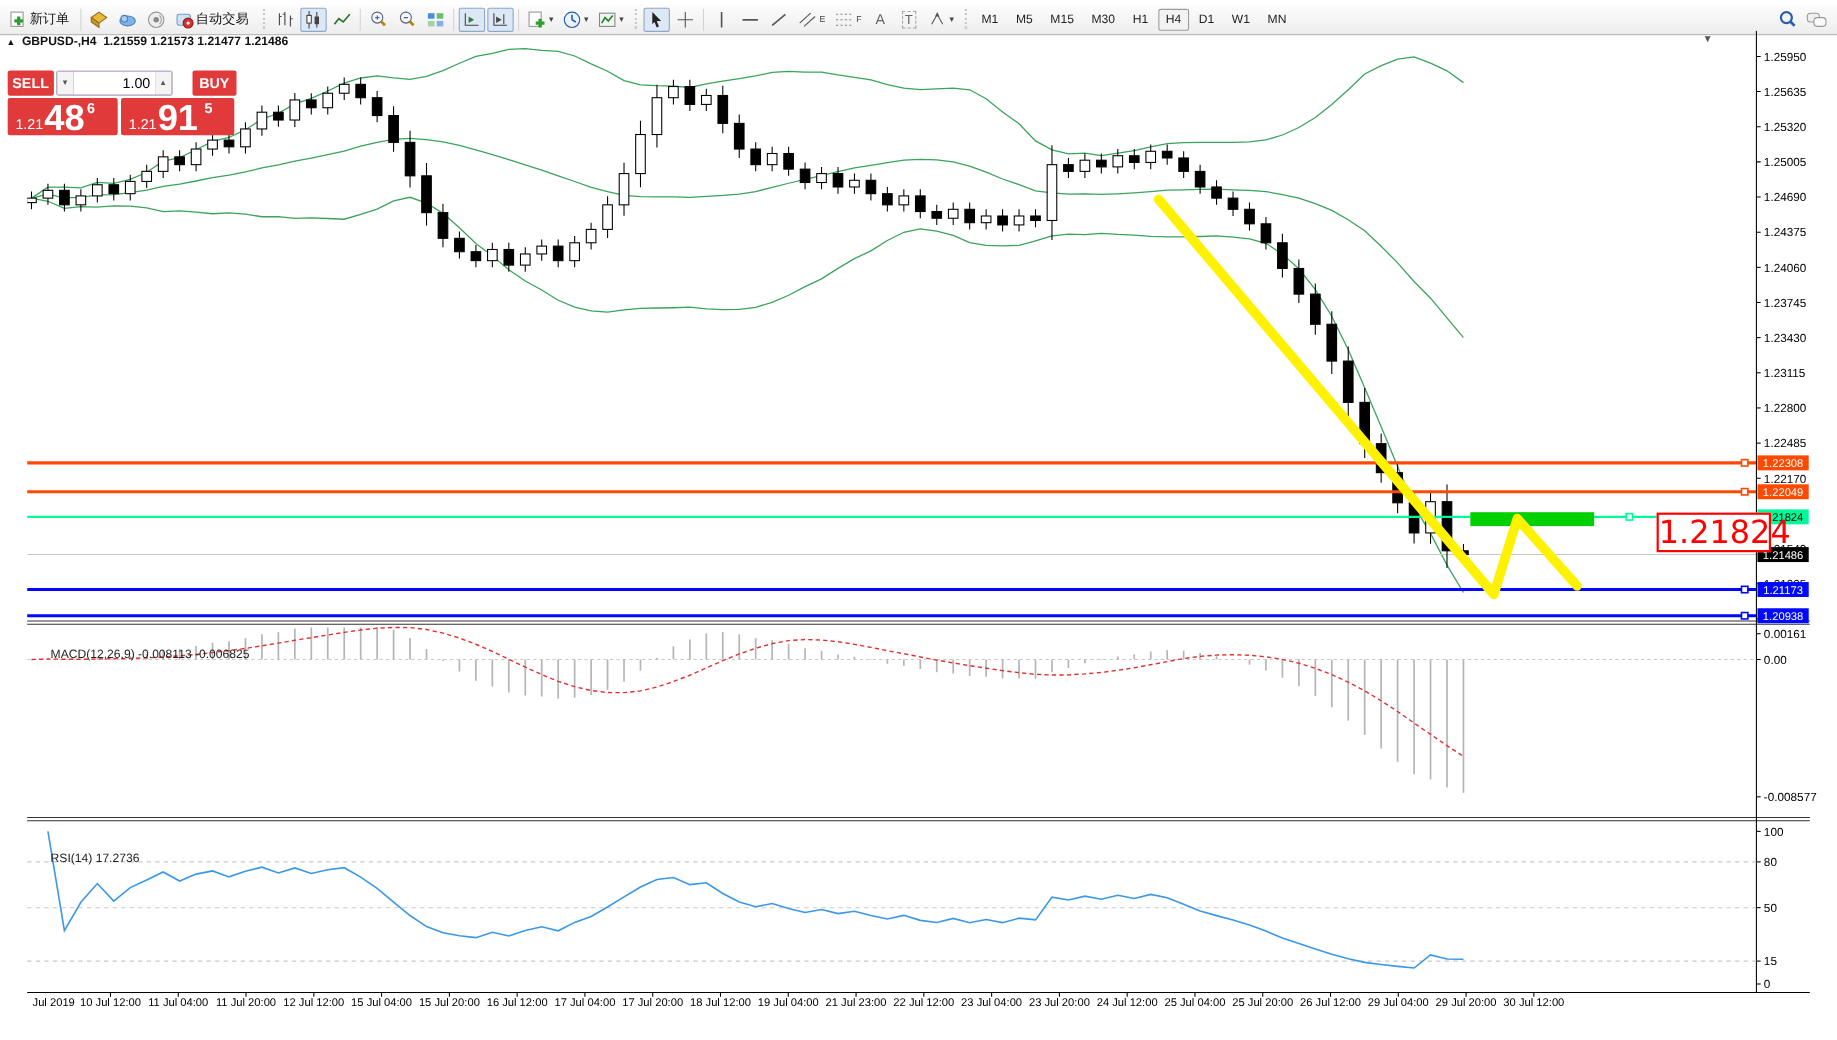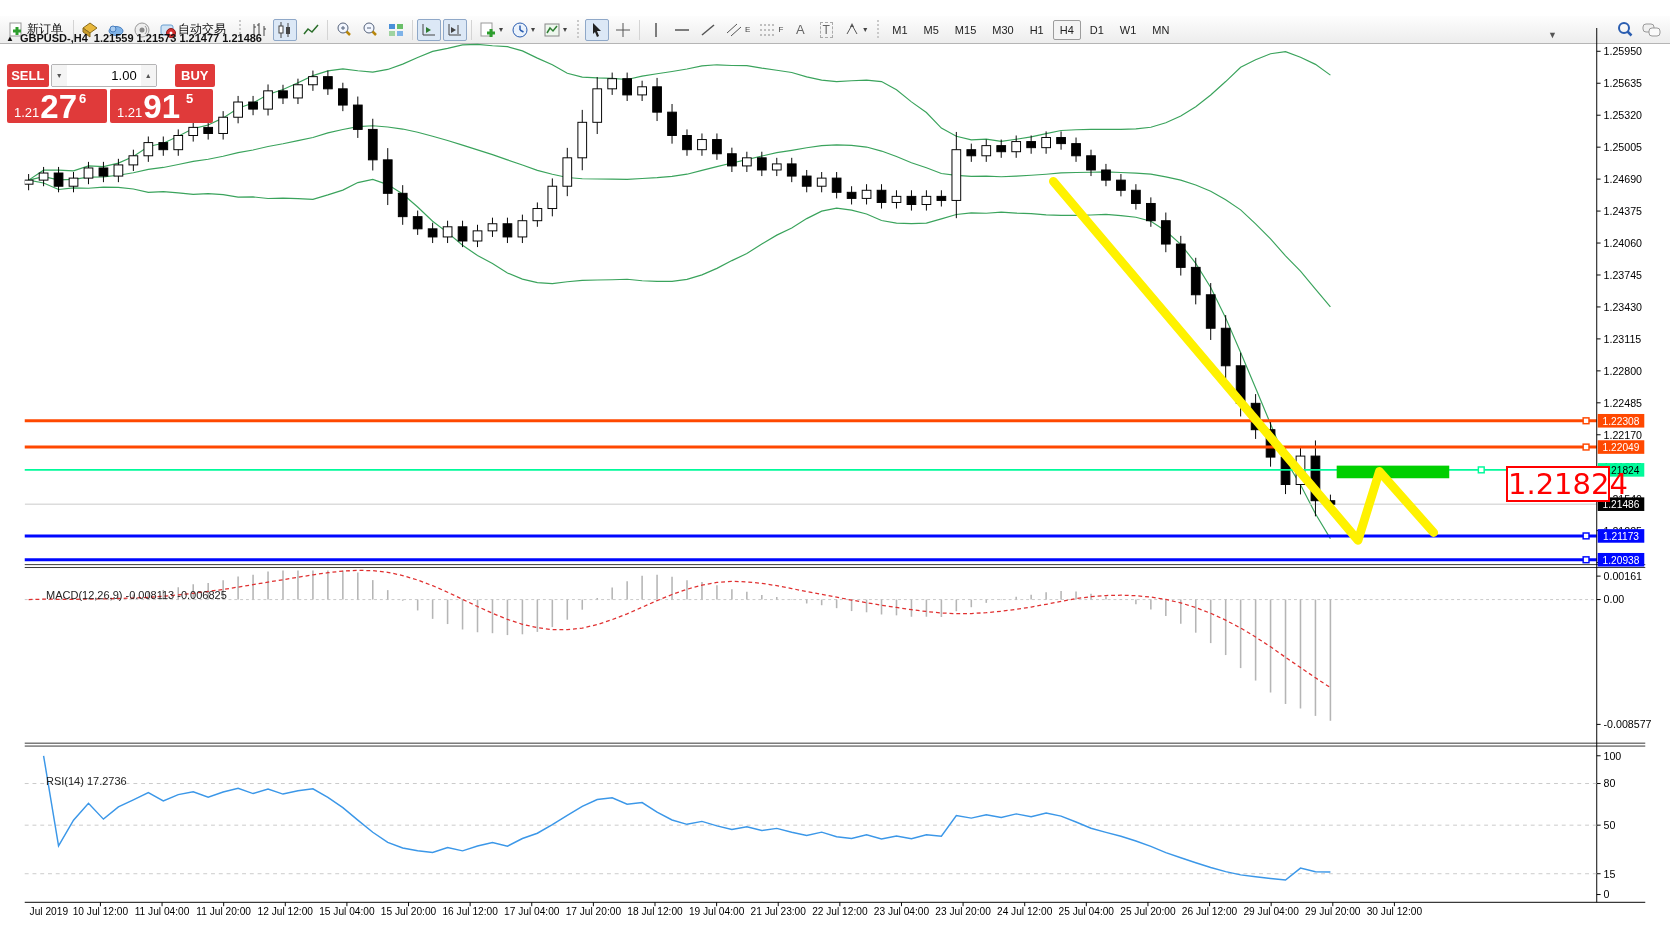--- a/index.html
+++ b/index.html
@@ -5,7 +5,7 @@
   html,body{margin:0;padding:0;background:#fff;width:1670px;height:945px;overflow:hidden;
     font-family:"Liberation Sans",sans-serif;}
   
-  #toolbar{position:absolute;left:0;top:16px;width:1670px;height:28px;
+  #toolbar{position:absolute;left:0;top:4px;width:1670px;height:28px;
     background:linear-gradient(#fdfdfd,#ededed);border-bottom:1px solid #b5b5b5;
     display:flex;align-items:center;box-sizing:border-box;padding:0 4px;}
   .tbtn{height:22px;min-width:24px;display:flex;align-items:center;justify-content:center;

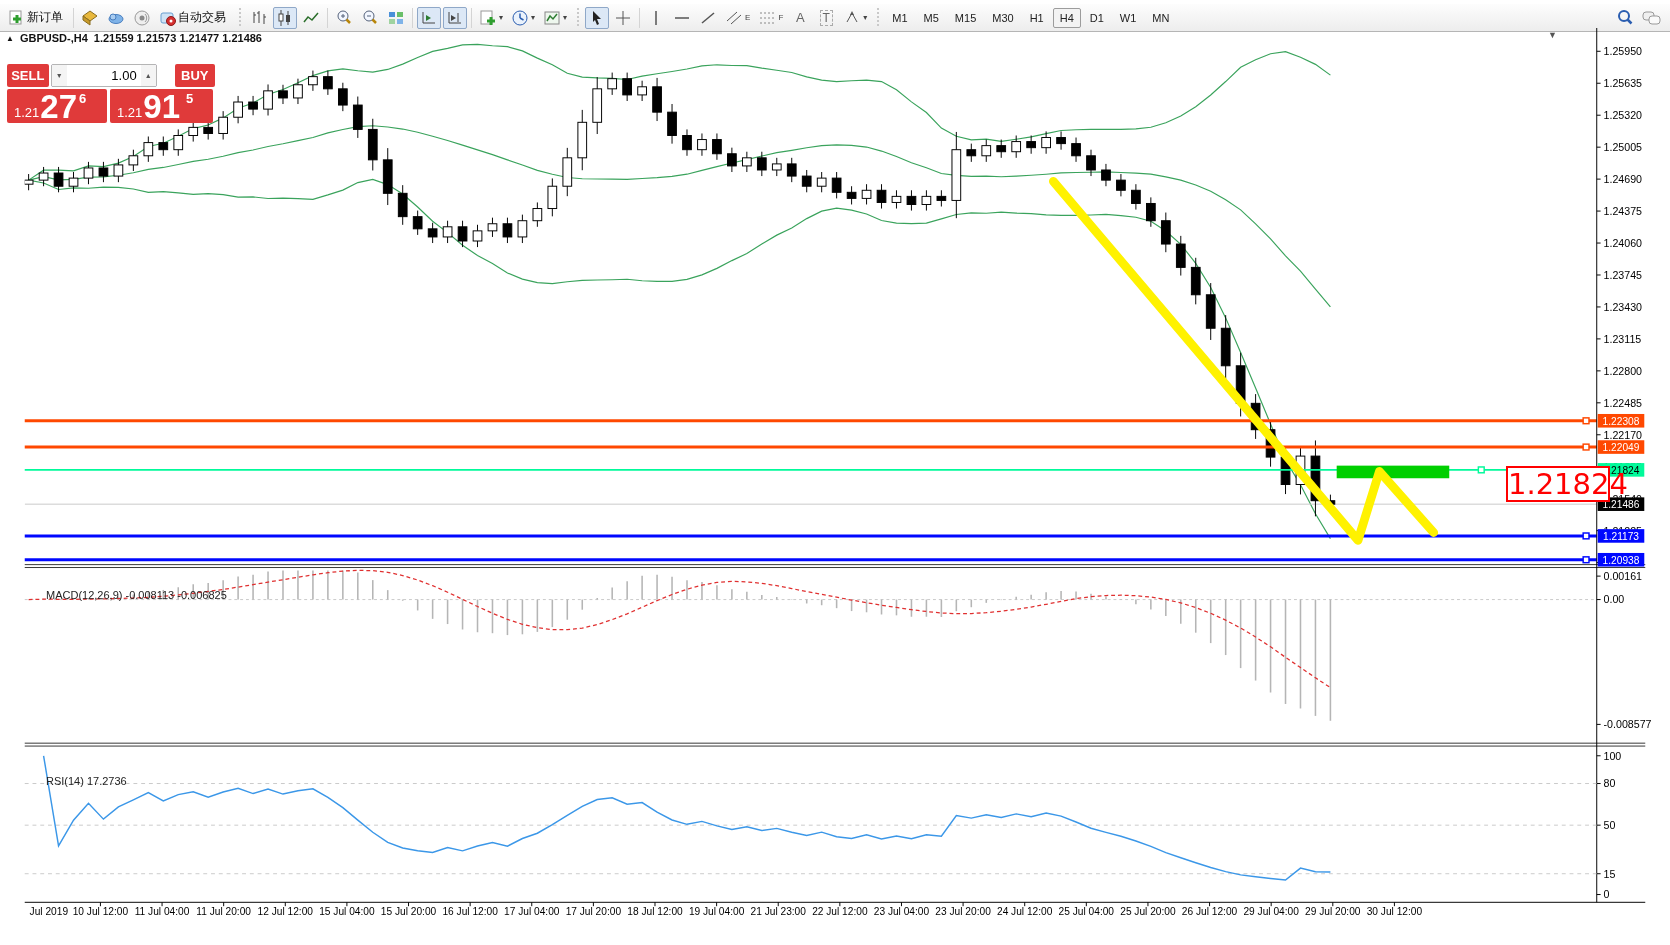--- a/index.html
+++ b/index.html
@@ -695,7 +695,7 @@
     <div id="tp-row2">
       <div class="px-block" id="sell-px">
         <span class="px-small">1.21</span>
-        <span class="px-big">27</span>
+        <span class="px-big">48</span>
         <span class="px-sup">6</span>
       </div>
       <div class="px-block" id="buy-px">

